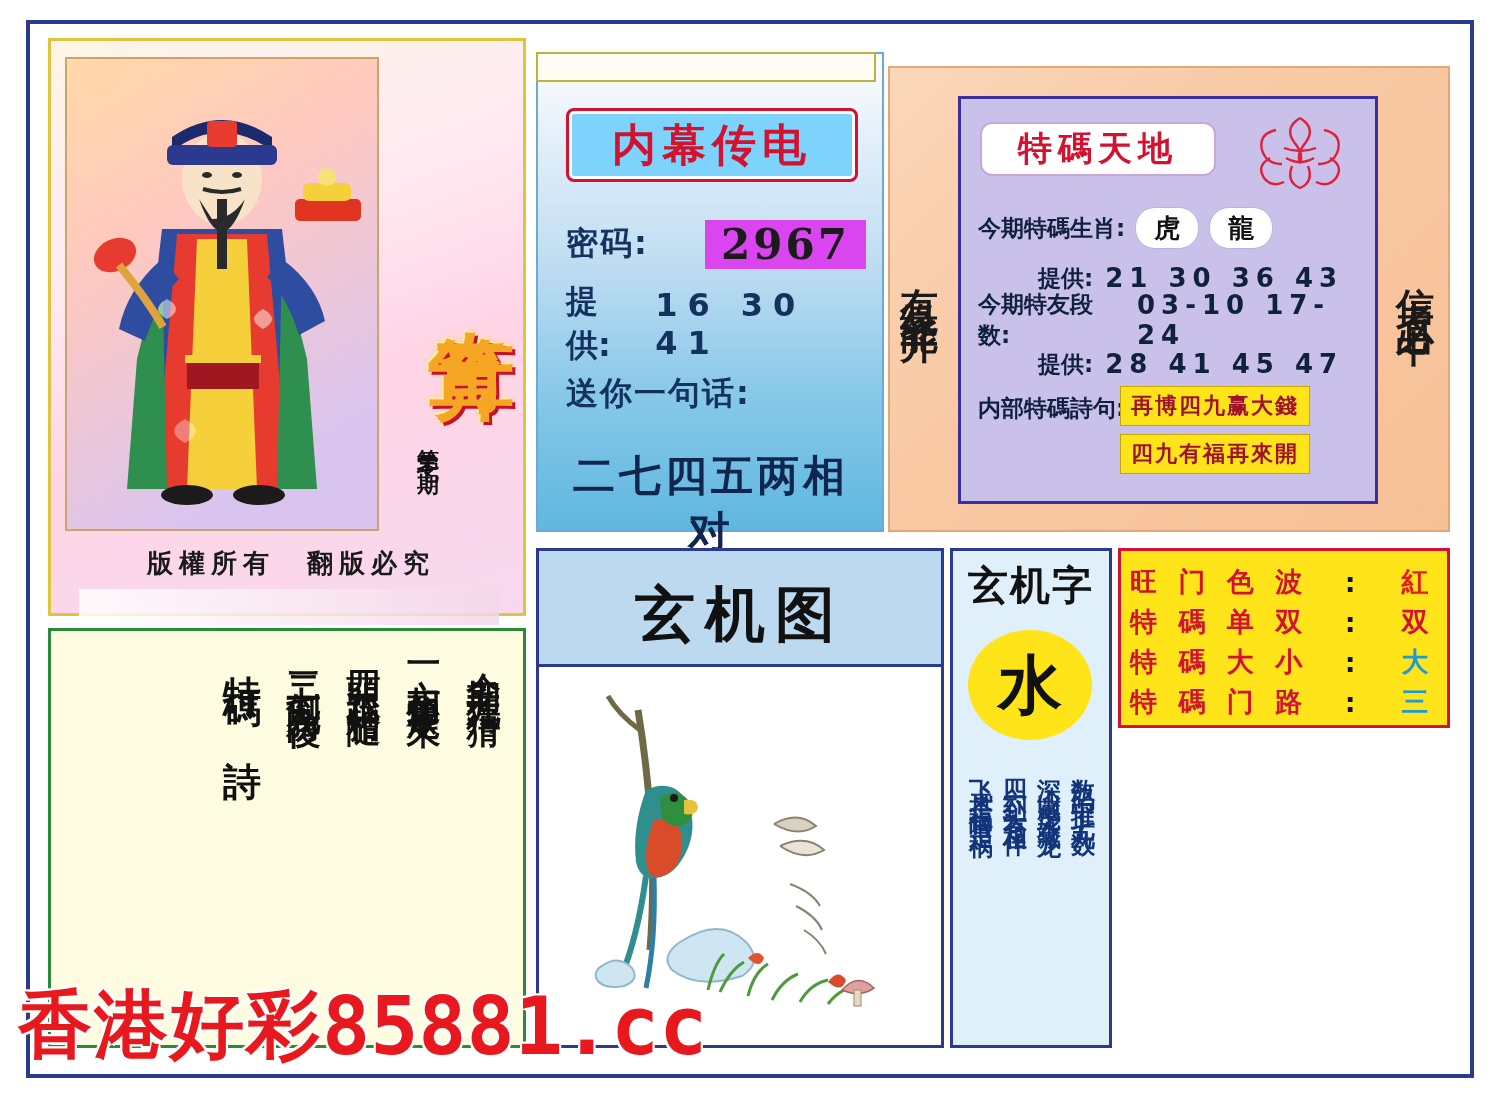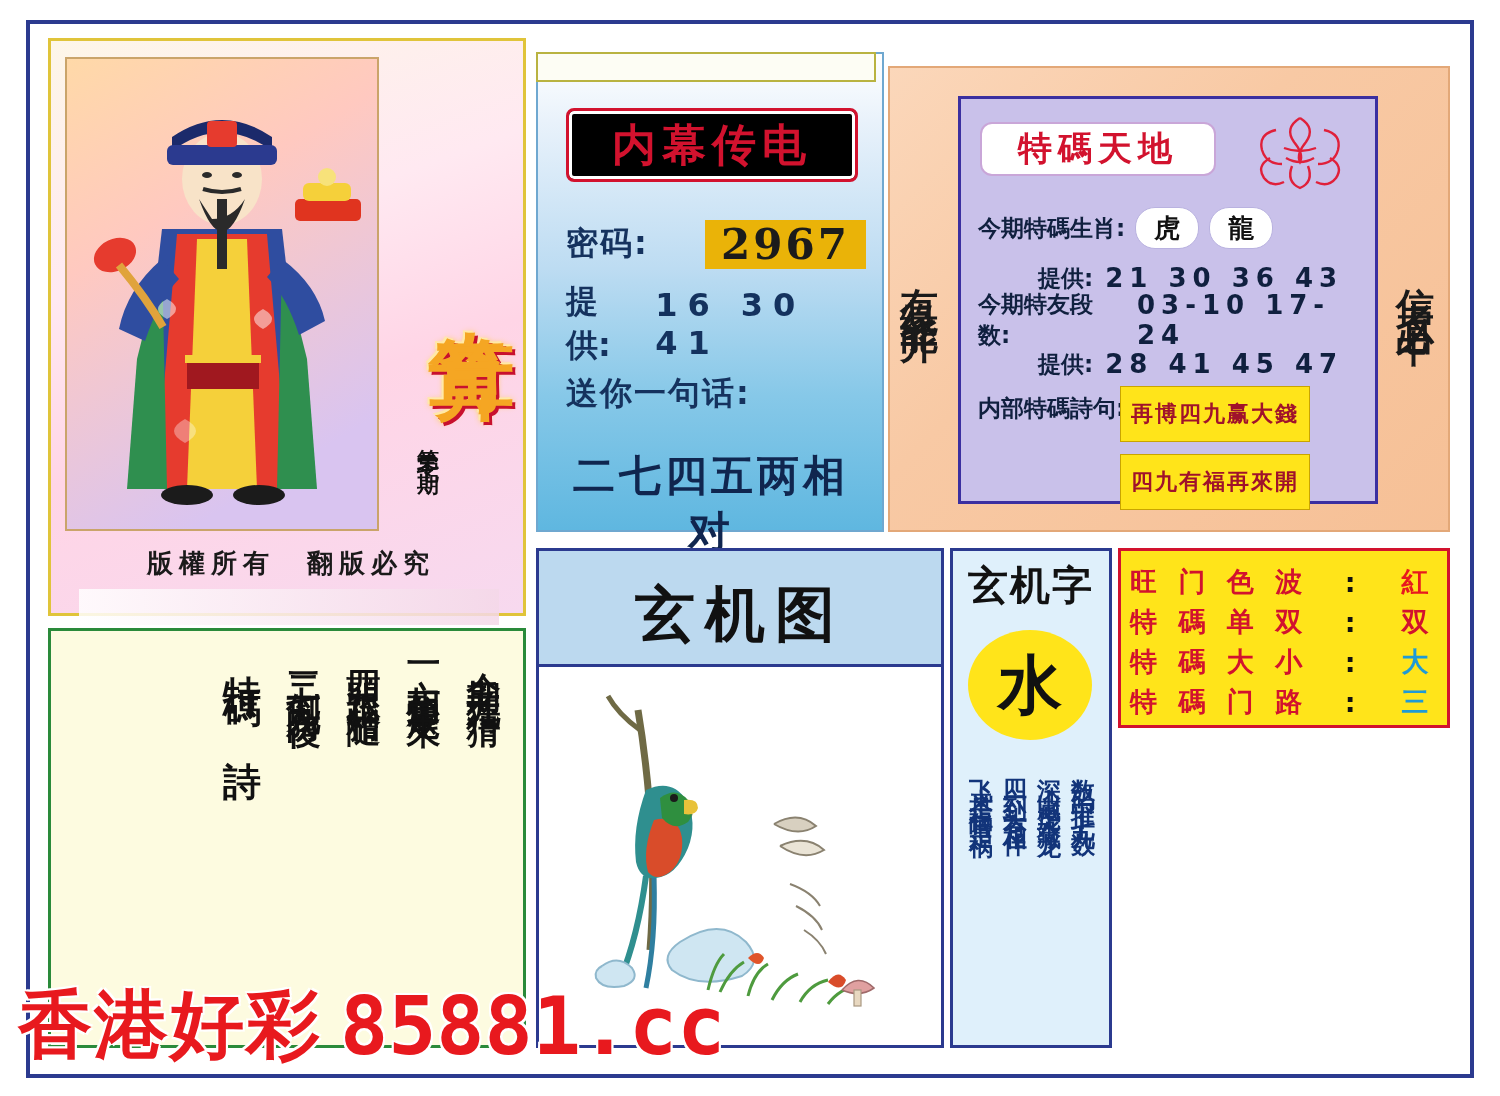--- a/index.html
+++ b/index.html
@@ -90,7 +90,7 @@
   }
   .banner-neimu{
     position:absolute;left:566px;top:108px;width:286px;height:68px;
-    background:#000000;border:3px solid #d2122e;border-radius:8px;
+    background:#7dd3fc;border:3px solid #d2122e;border-radius:8px;
     display:flex;align-items:center;justify-content:center;
     box-shadow:0 0 0 3px #fff inset;
     text-align:right;

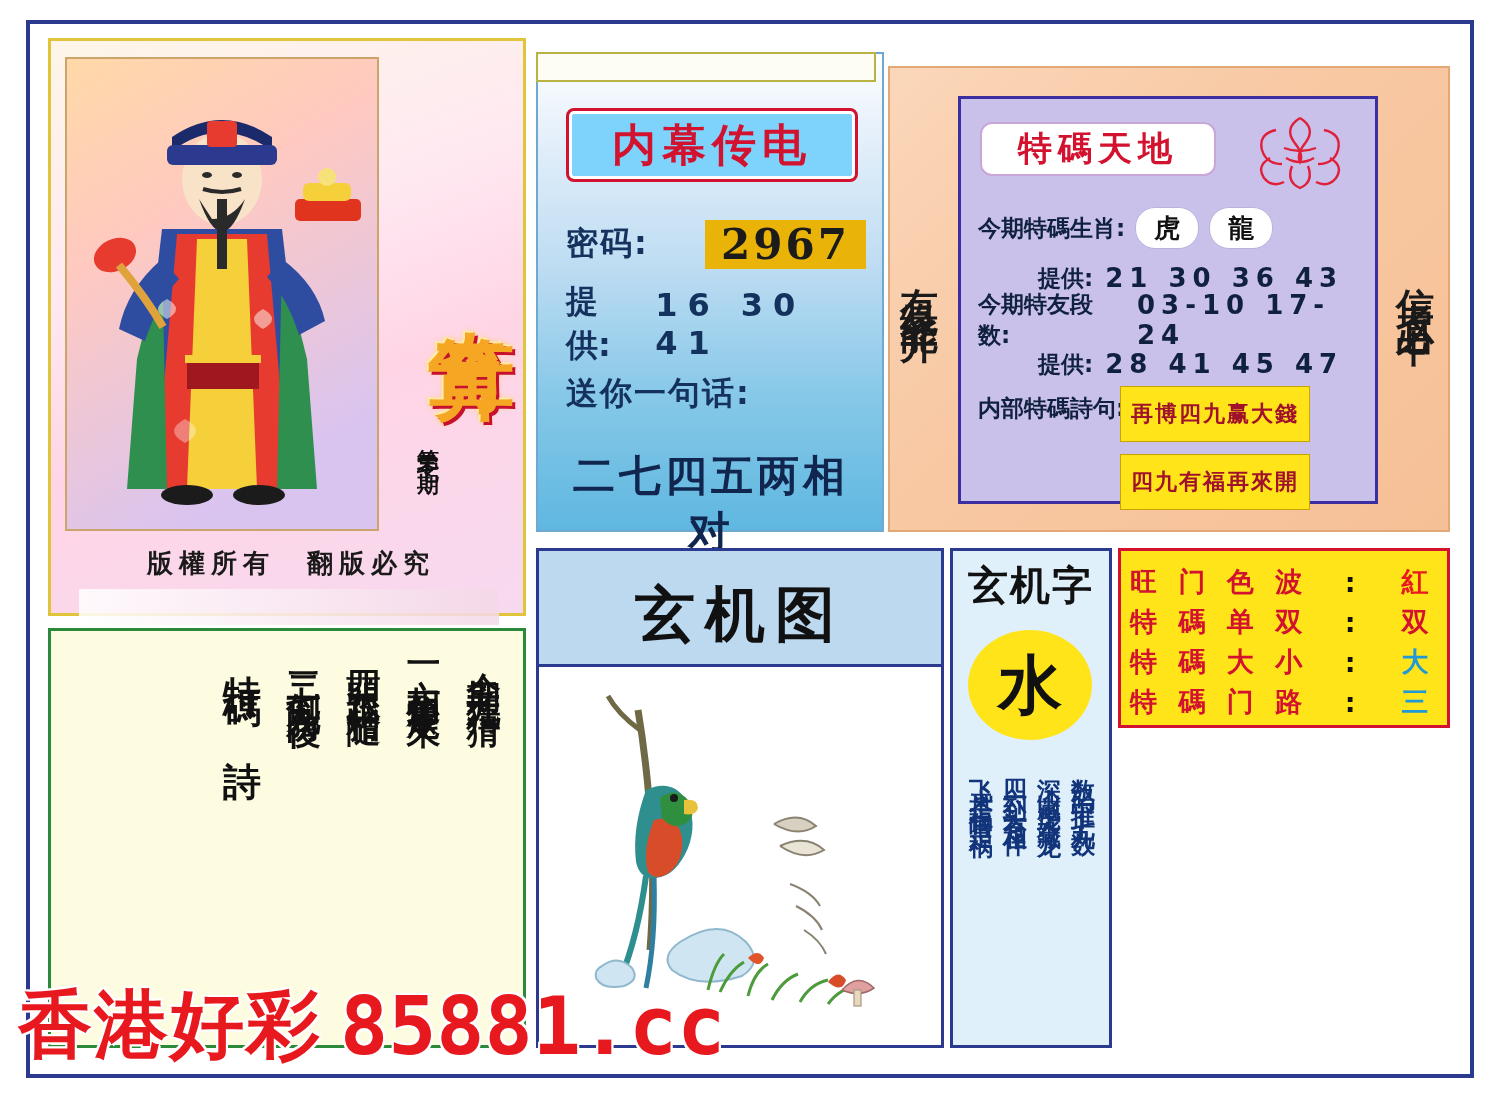--- a/index.html
+++ b/index.html
@@ -104,7 +104,7 @@
   }
   .mima-label{font-size:32px;color:#15325e;font-weight:bold;letter-spacing:2px;}
   .mima-value{
-    background:#eab308;color:#1b1b1b;font-size:42px;font-weight:bold;
+    background:#d946ef;color:#1b1b1b;font-size:42px;font-weight:bold;
     padding:0 16px;letter-spacing:3px;font-family:"DejaVu Serif","Liberation Serif",serif;
   }
   .tigong-row{

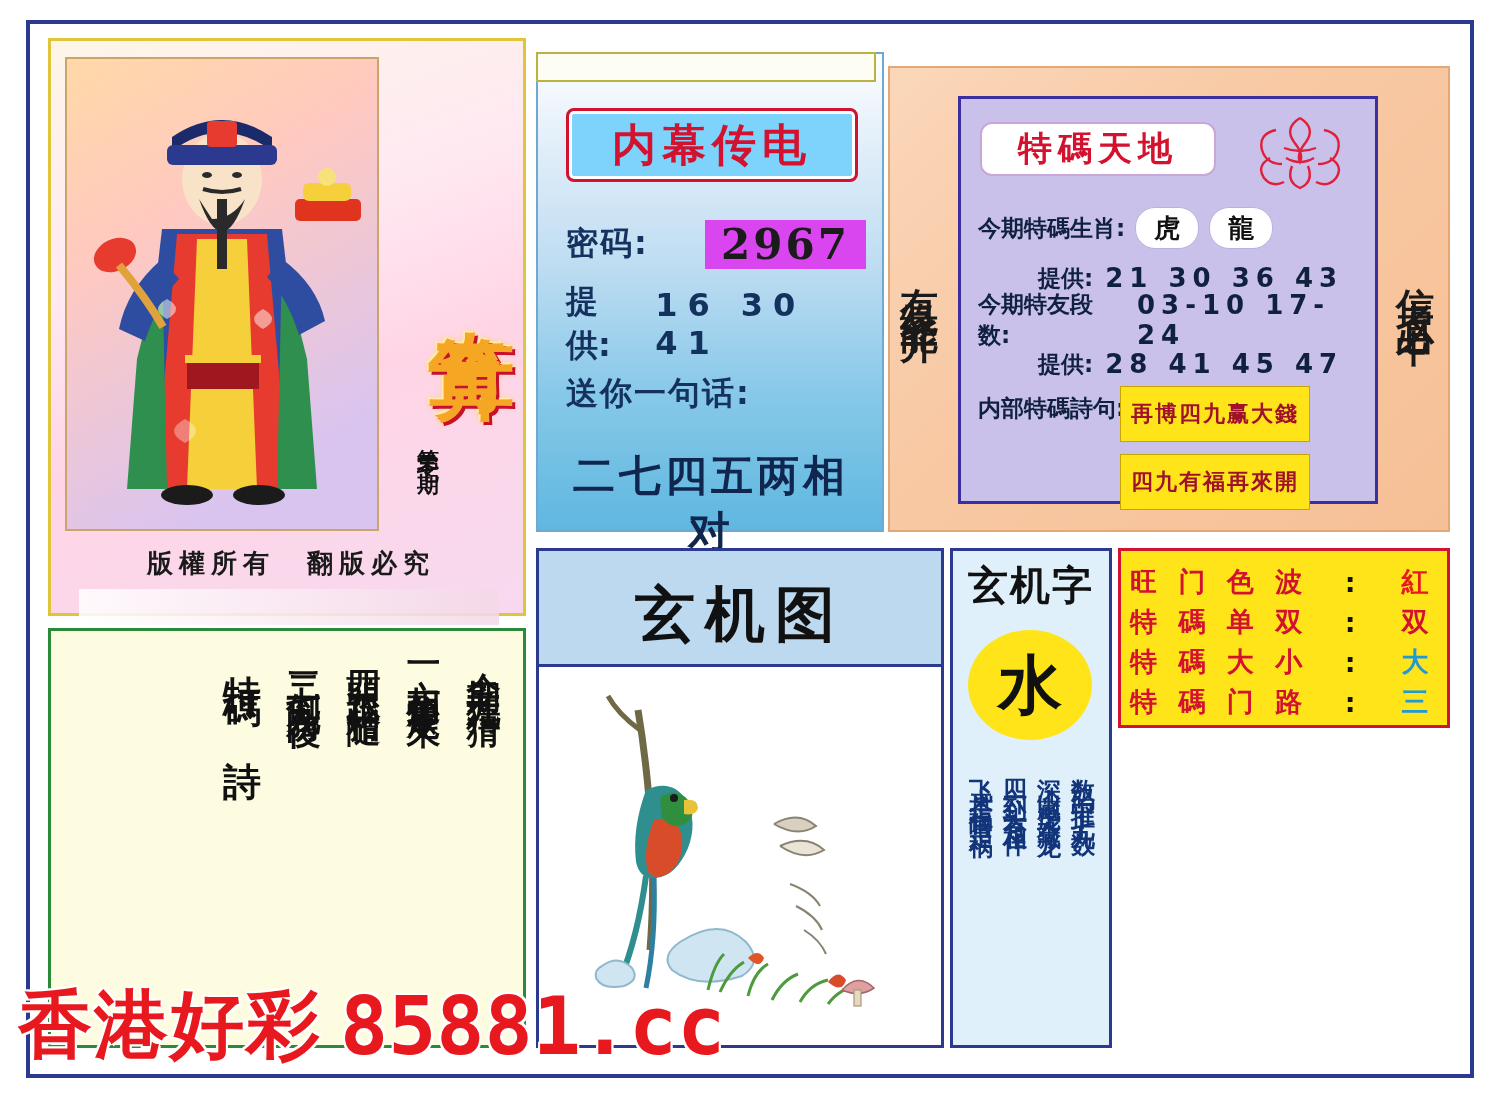--- a/index.html
+++ b/index.html
@@ -171,7 +171,7 @@
     position:absolute;
     background:#ffe41a;border:1px solid #c9a400;
     font-size:22px;font-weight:bold;color:#a0122b;
-    padding:12px 10px;letter-spacing:2px;
+    padding:4px 10px;letter-spacing:2px;
   }
   
   .panel-xjt{

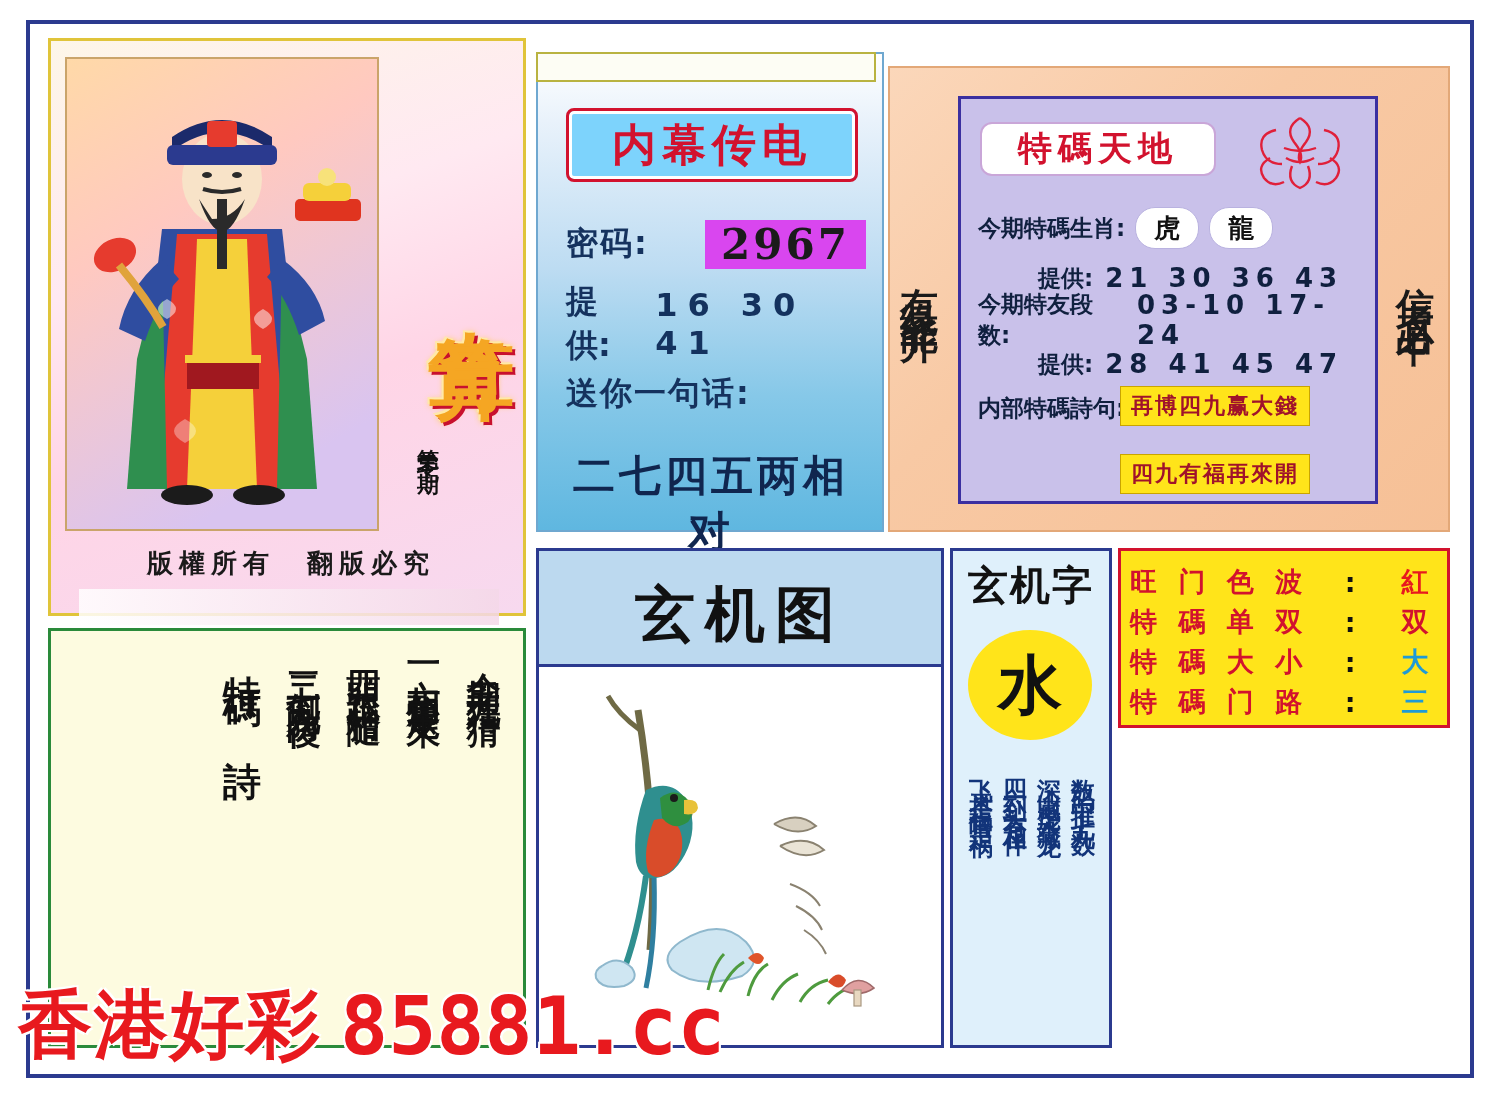--- a/index.html
+++ b/index.html
@@ -376,7 +376,7 @@
     <span>内部特碼詩句:</span>
   </div>
   <div class="poem-tag" style="left:1120px;top:386px;">再博四九赢大錢</div>
-  <div class="poem-tag" style="left:1120px;top:434px;margin-top:20px;">四九有福再來開</div>
+  <div class="poem-tag" style="left:1120px;top:434px;">四九有福再來開</div>
 
   <div class="panel-xjt"></div>
   <div class="xjt-head">

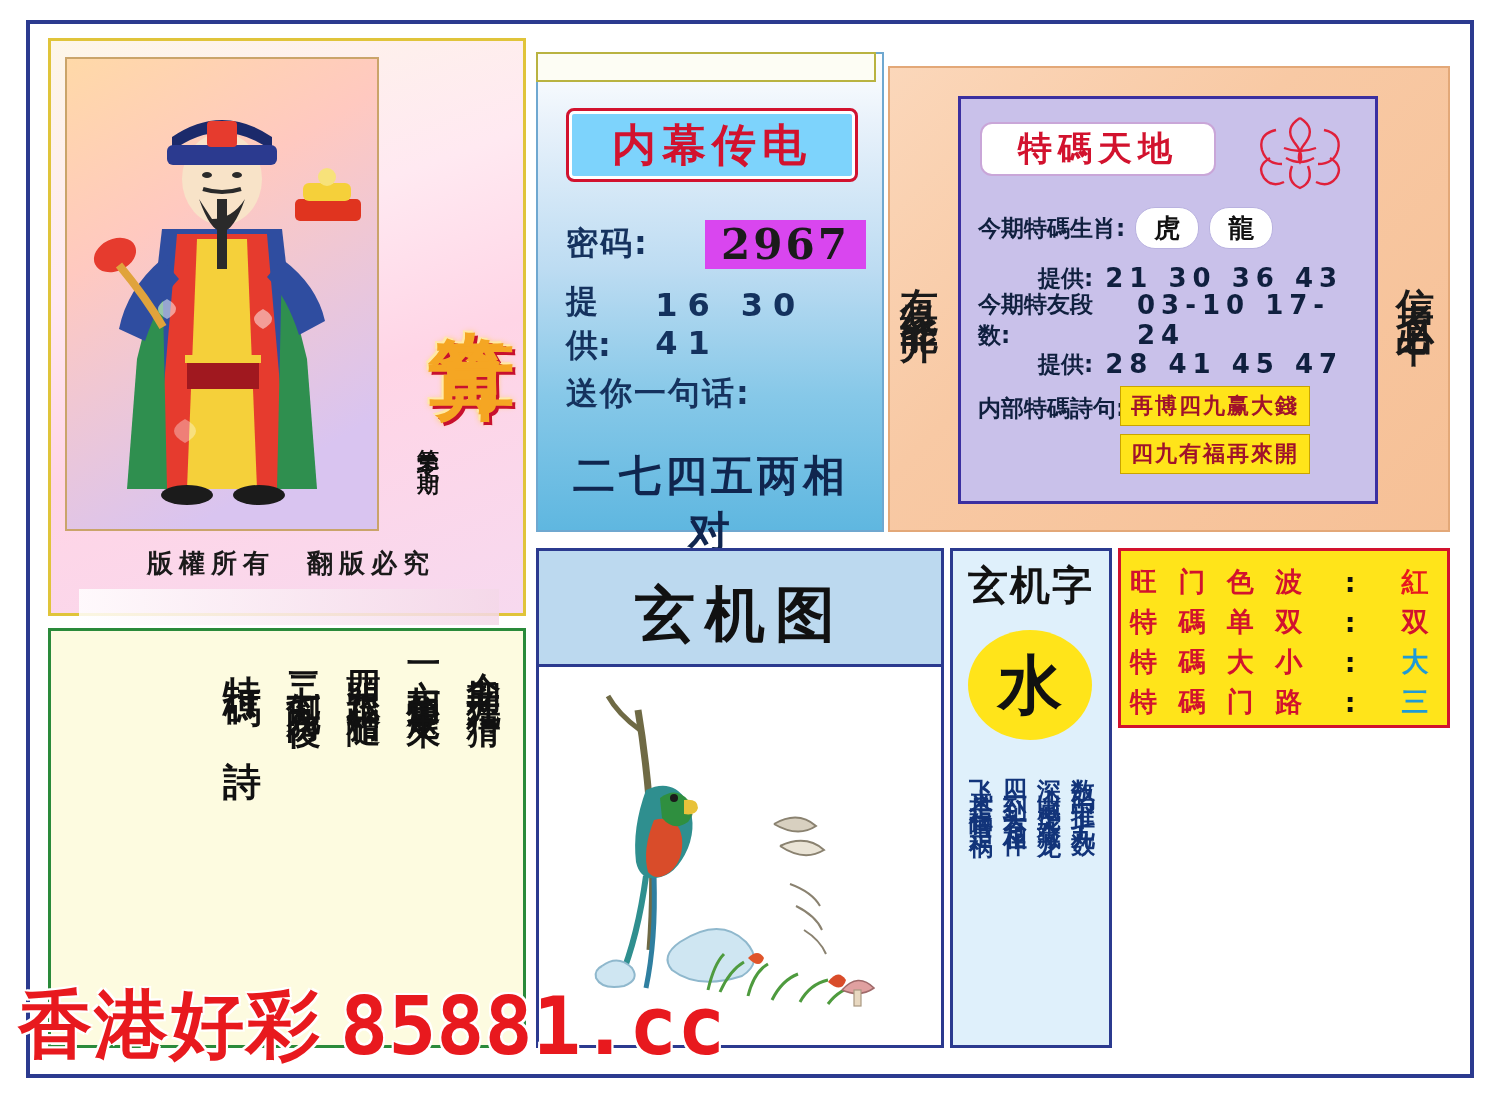--- a/index.html
+++ b/index.html
@@ -233,7 +233,7 @@
   
   .watermark{
     position:absolute;left:18px;top:978px;width:950px;height:96px;
-    display:flex;align-items:center;gap:18px;
+    display:flex;align-items:center;
     pointer-events:none;
   }
   .wm-cn{

